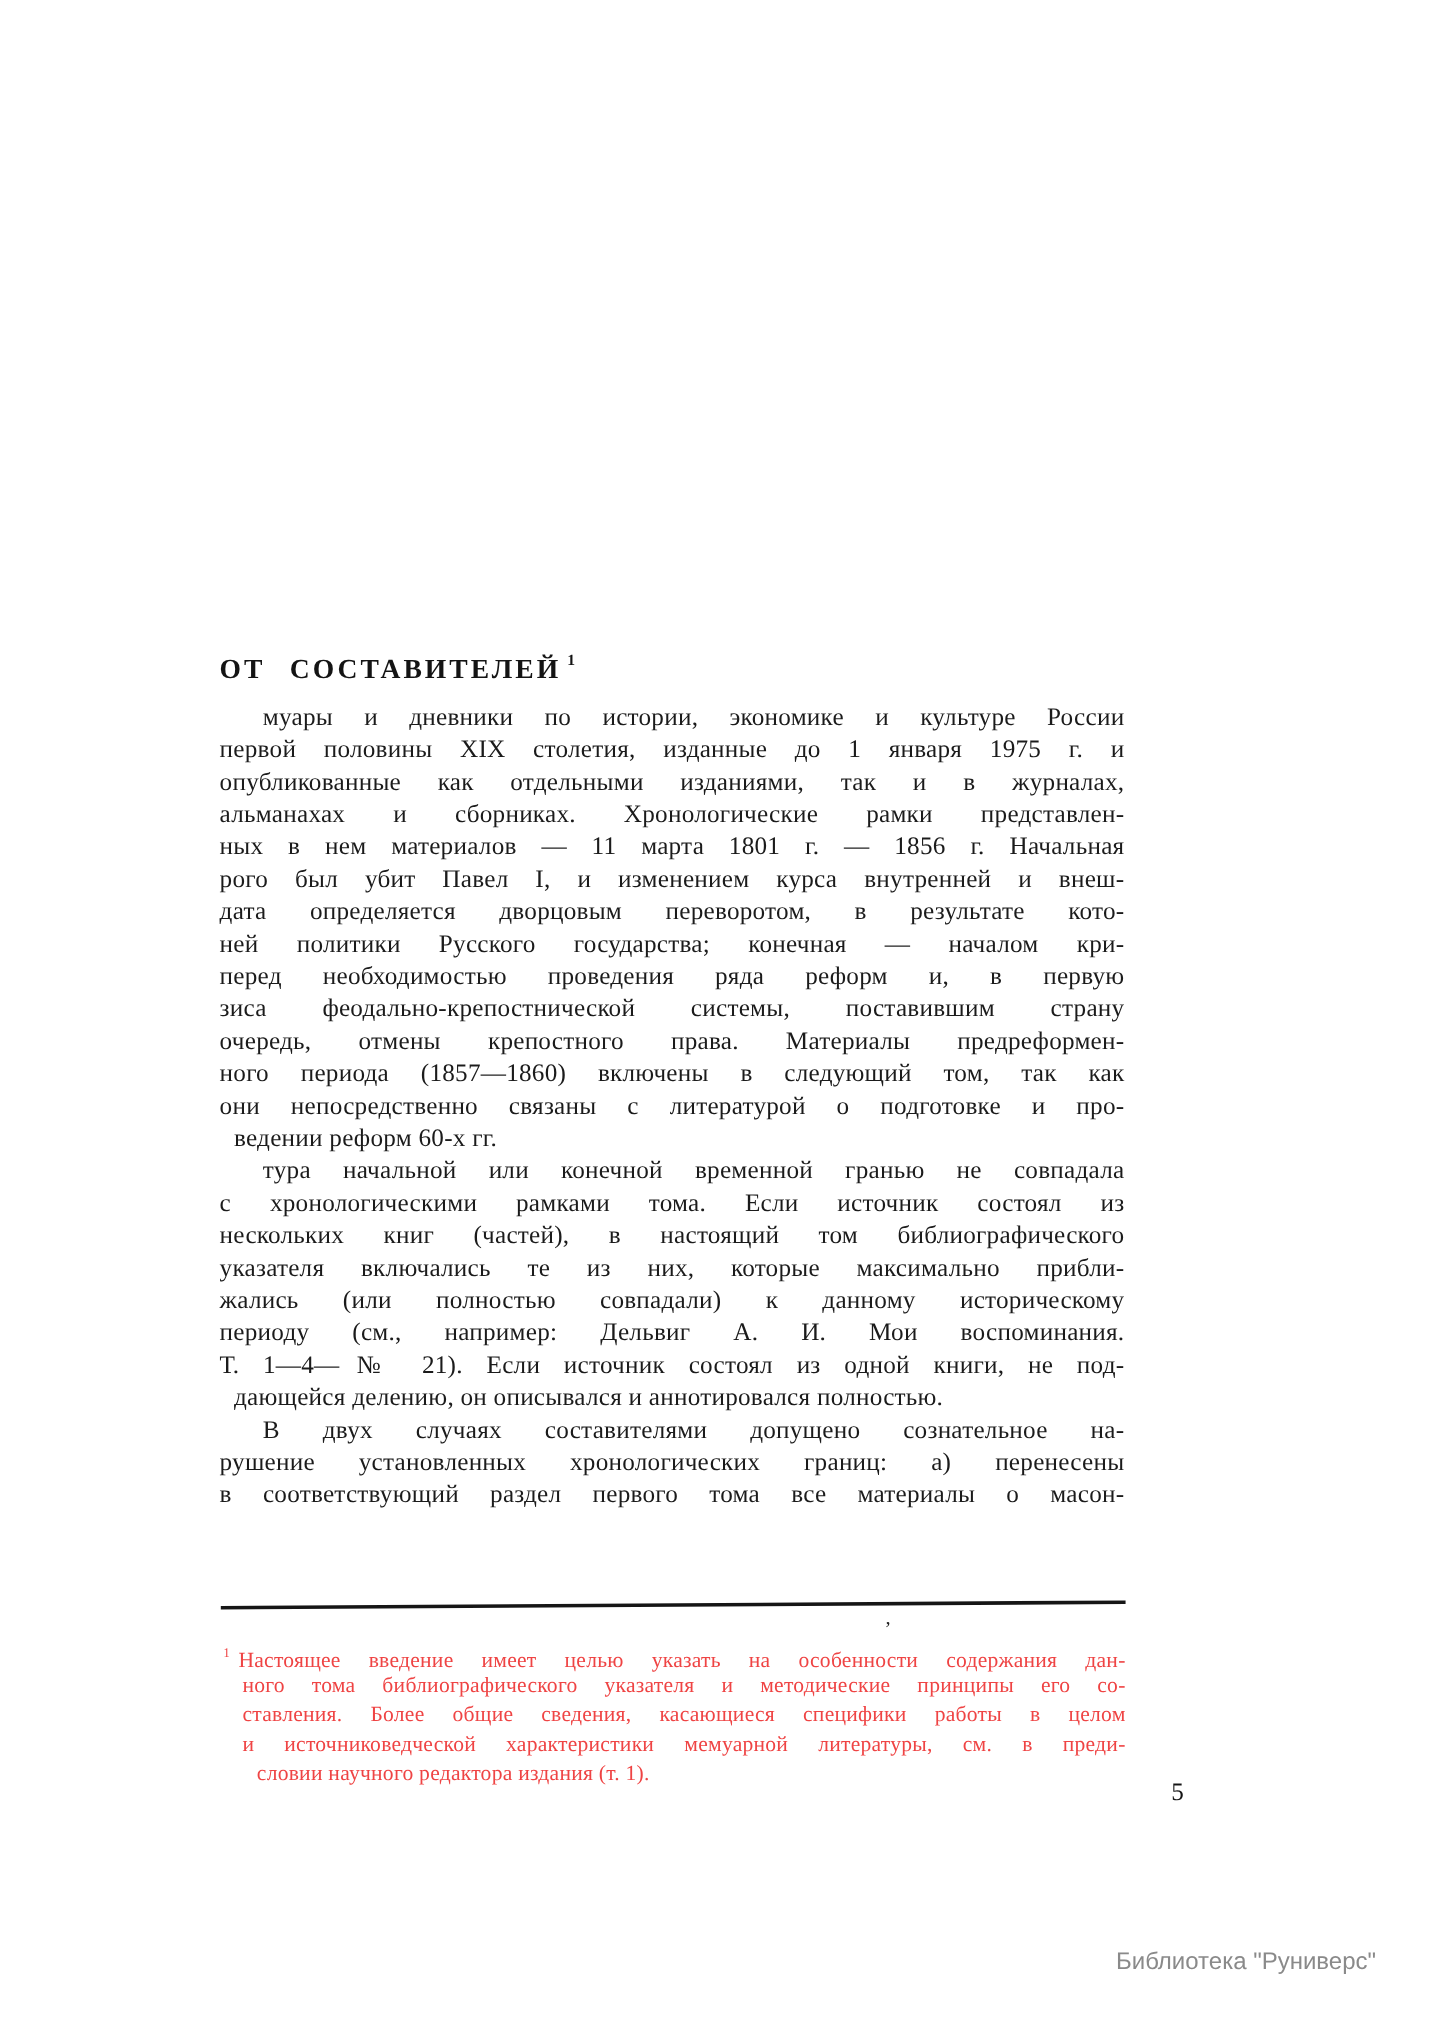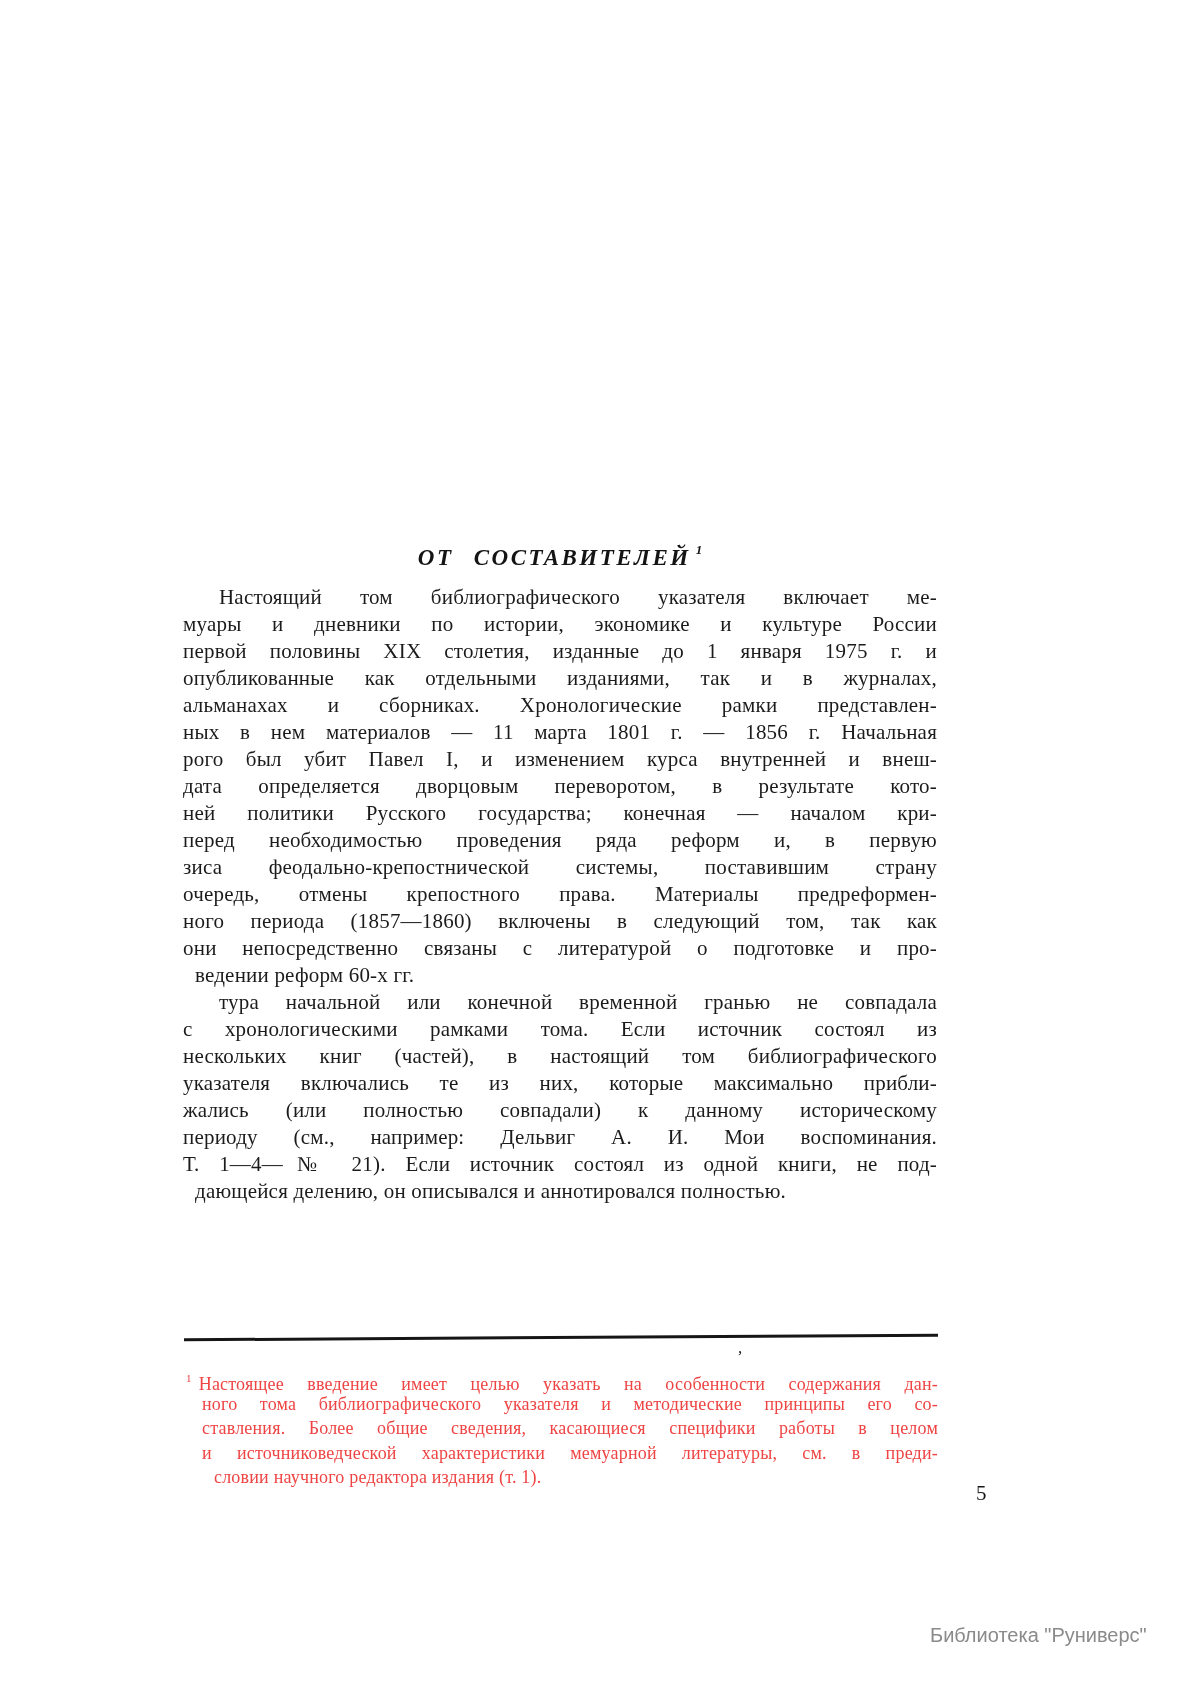--- a/index.html
+++ b/index.html
@@ -22,14 +22,12 @@
     top: 529px;
     left: 183px;
     width: 754px;
-    text-align: center;
     font-weight: bold;
     font-size: 23px;
     letter-spacing: 2.5px;
     word-spacing: 12px;
     color: #141414;
     white-space: nowrap;
-    font-style: italic;
   }
   #title sup.title-marker {
     font-size: 13px;

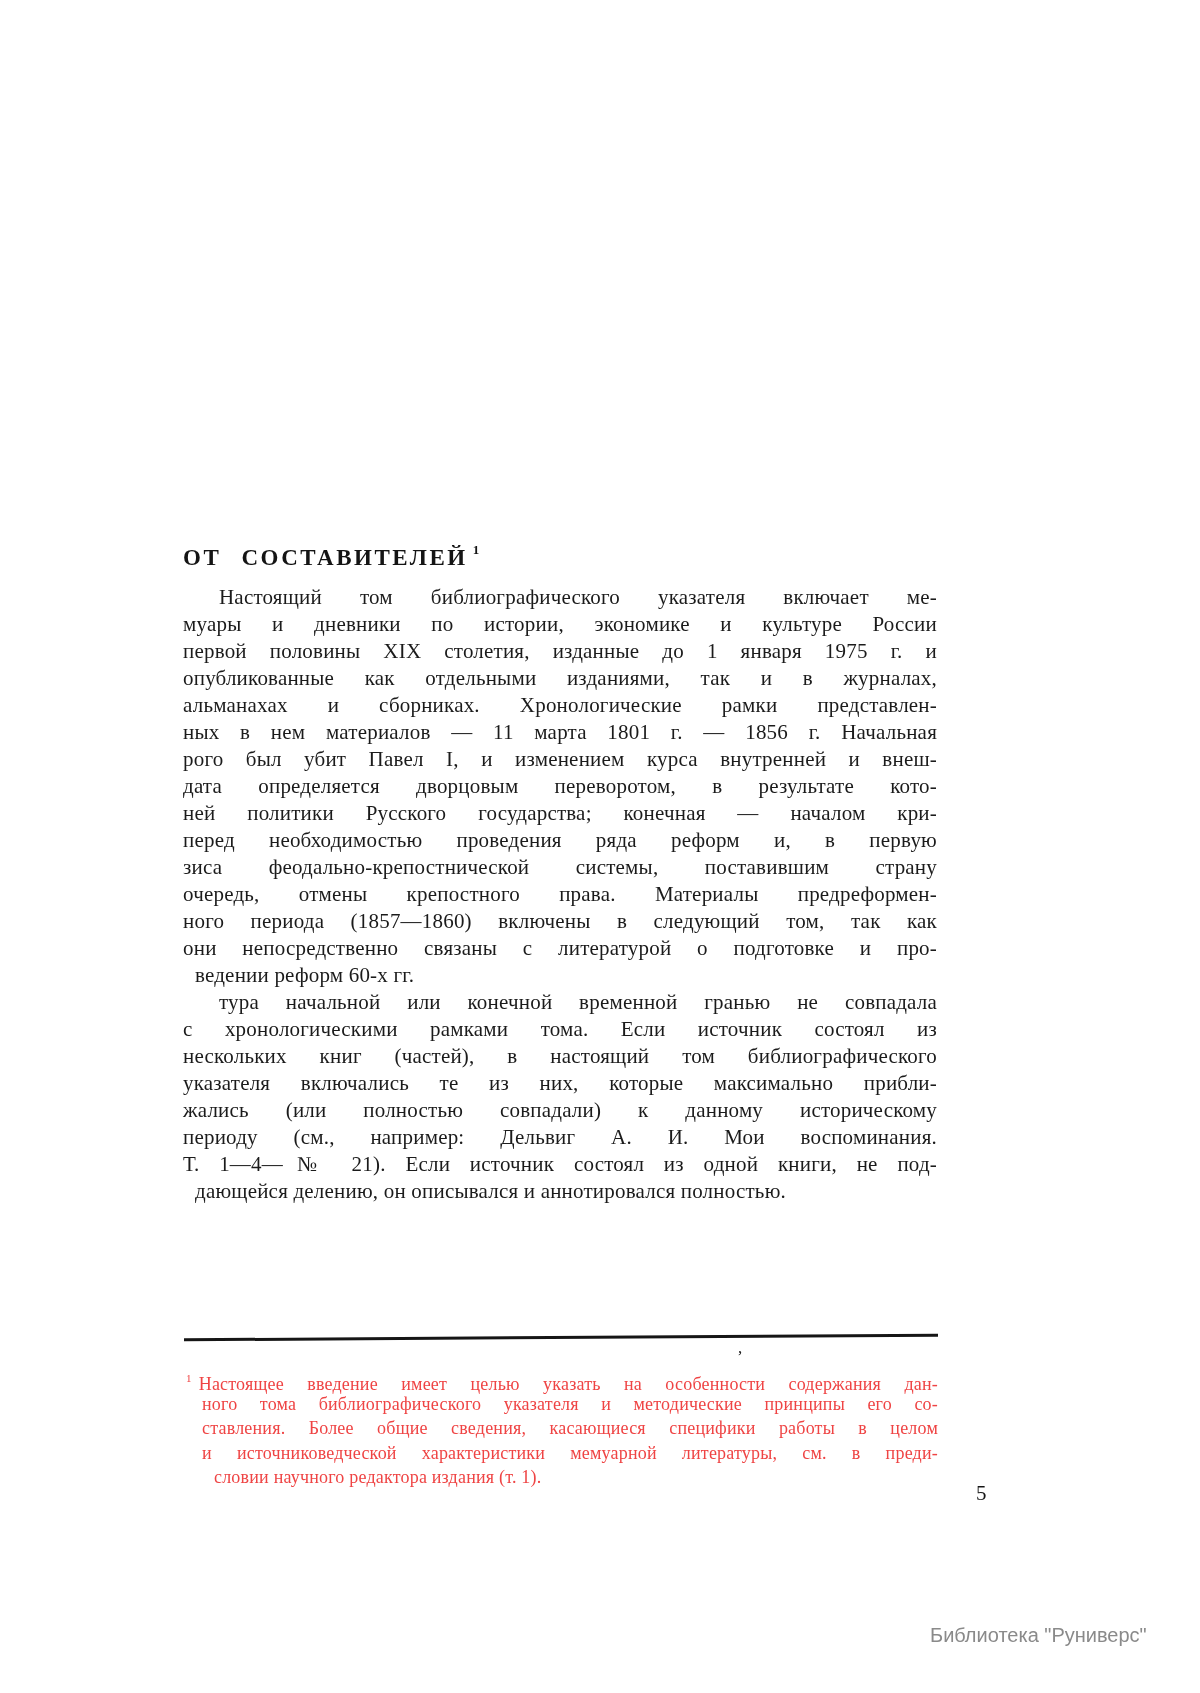--- a/index.html
+++ b/index.html
@@ -126,7 +126,6 @@
 
   <div id="body-text">
     <div class="para">
-        <div class="line">Настоящий том библиографического указателя включает ме-</div>
         <div class="line">муары и дневники по истории, экономике и культуре России</div>
         <div class="line">первой половины XIX столетия, изданные до 1 января 1975 г. и</div>
         <div class="line">опубликованные как отдельными изданиями, так и в журналах,</div>

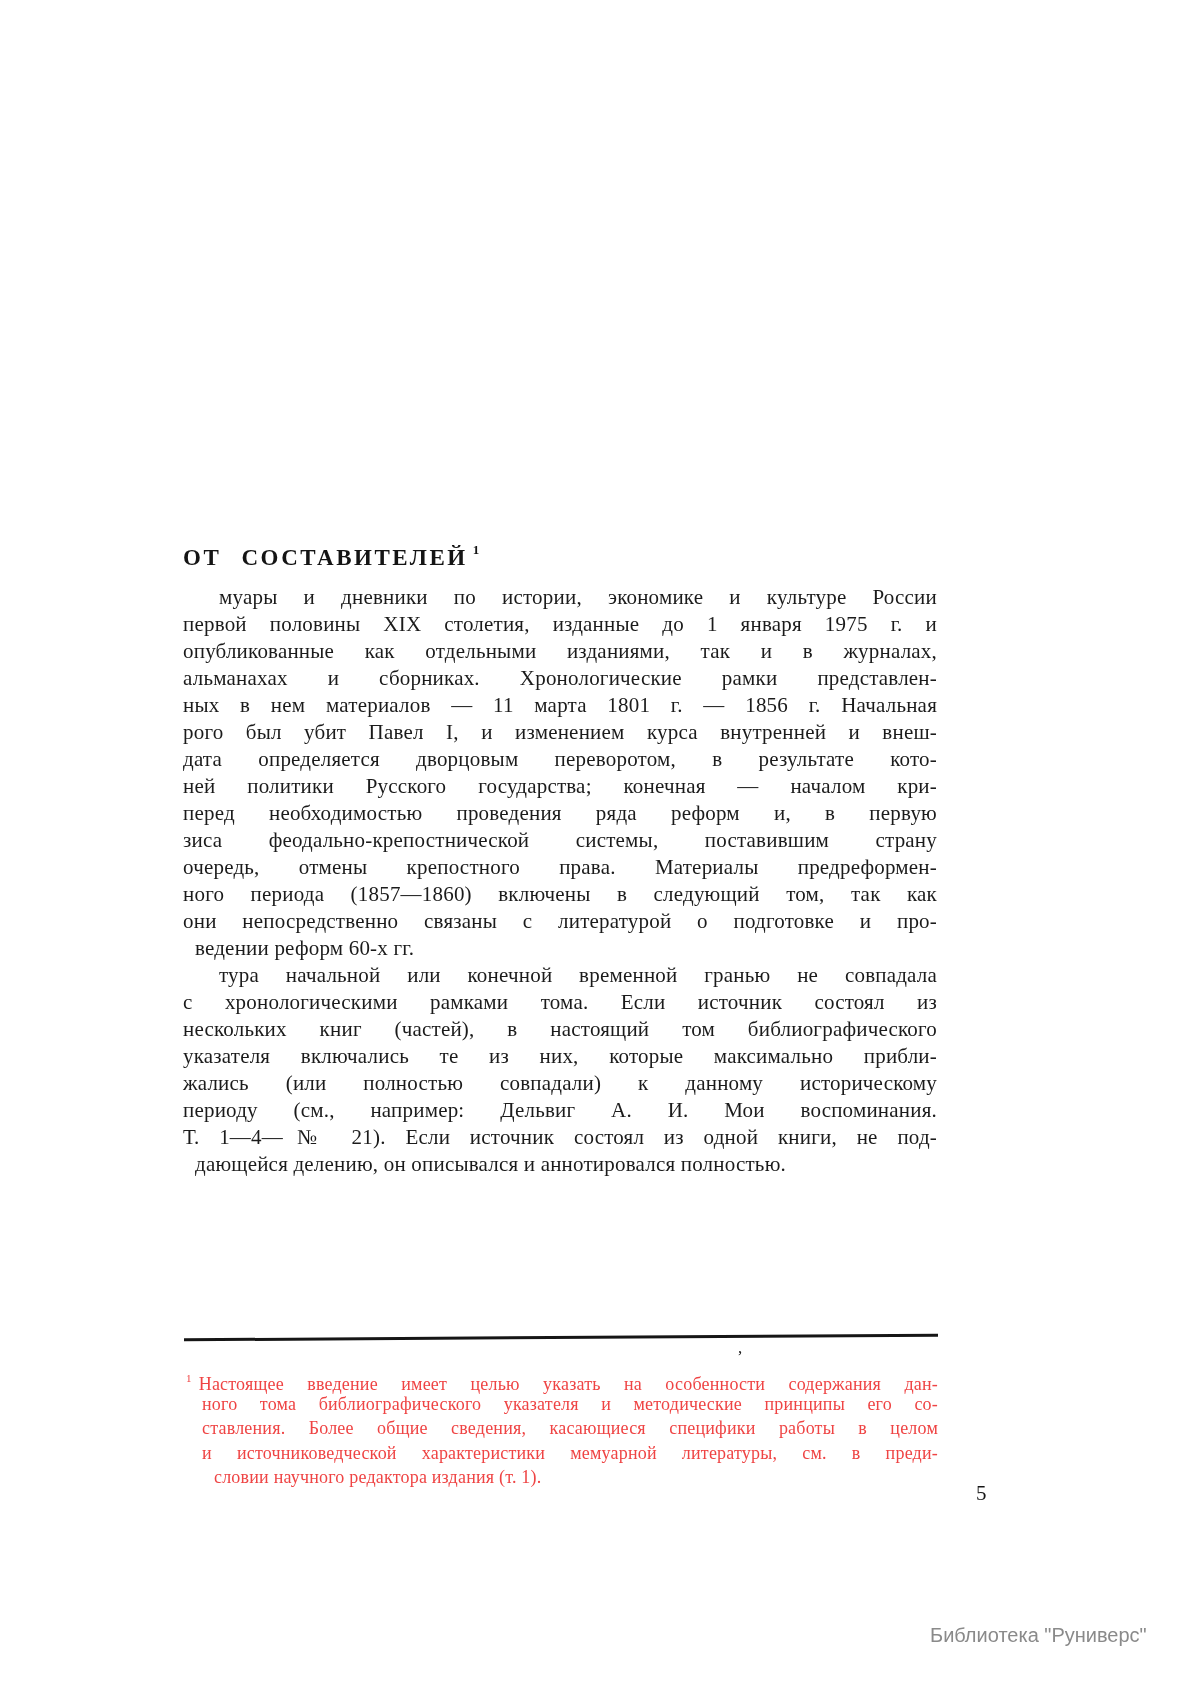--- a/index.html
+++ b/index.html
@@ -151,6 +151,11 @@
         <div class="line">Т. 1—4—№ 21). Если источник состоял из одной книги, не под-</div>
         <div class="line last">дающейся делению, он описывался и аннотировался полностью.</div>
       </div>
+    <div class="para">
+        <div class="line">В двух случаях составителями допущено сознательное на-</div>
+        <div class="line">рушение установленных хронологических границ: а) перенесены</div>
+        <div class="line">в соответствующий раздел первого тома все материалы о масон-</div>
+      </div>
   </div>
 
   <div id="footnote-rule"></div>

